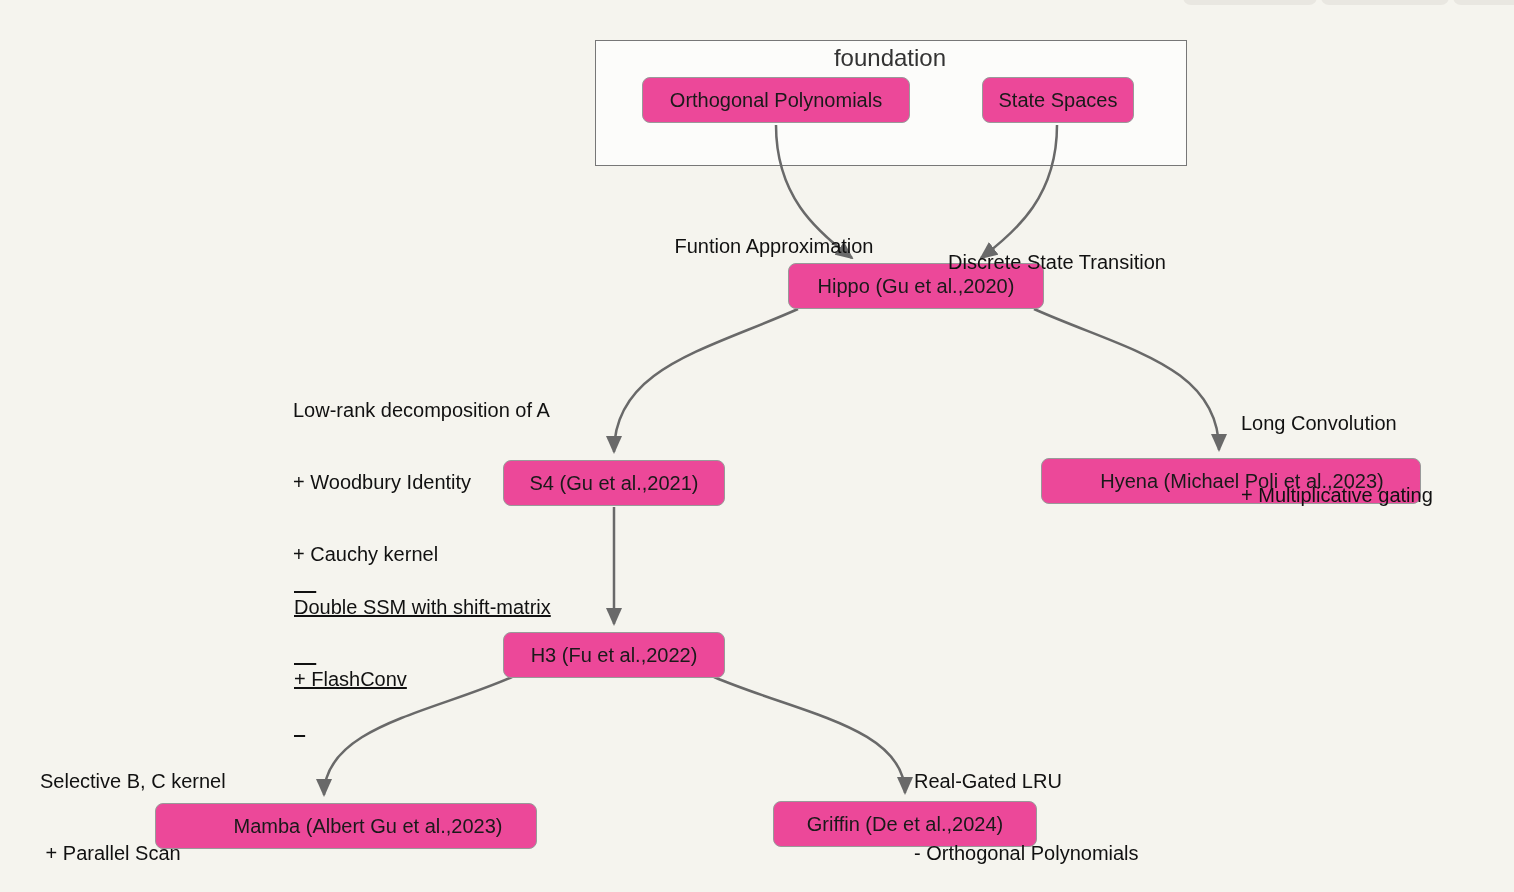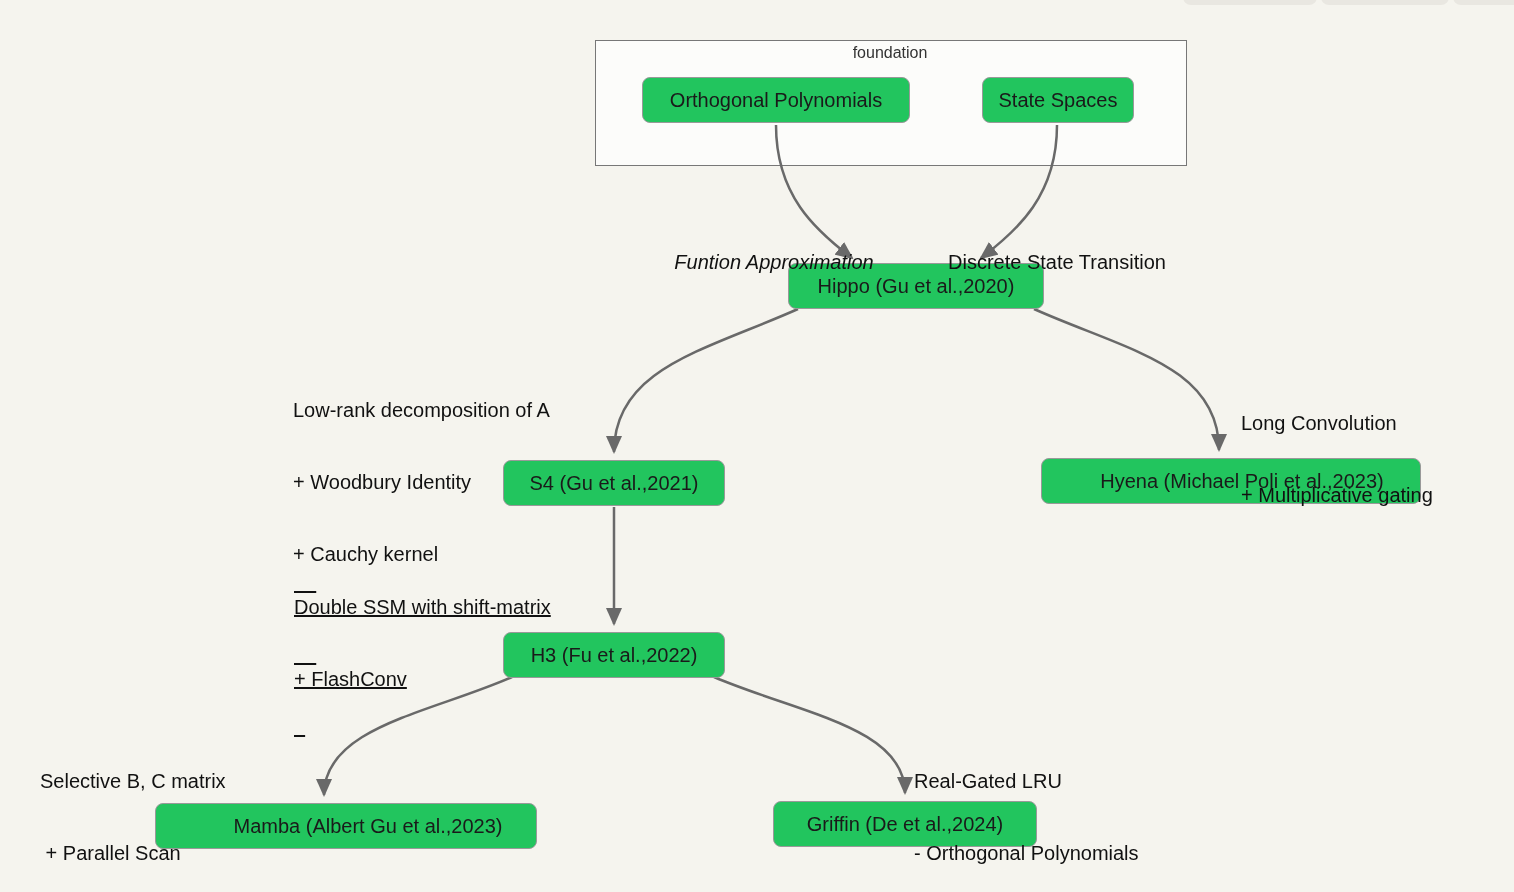--- a/index.html
+++ b/index.html
@@ -41,7 +41,7 @@
     left: 890px;
     top: 44px;
     transform: translateX(-50%);
-    font-size: 16px;
+    font-size: 24px;
     color: #333333;
     z-index: 3;
     white-space: pre;

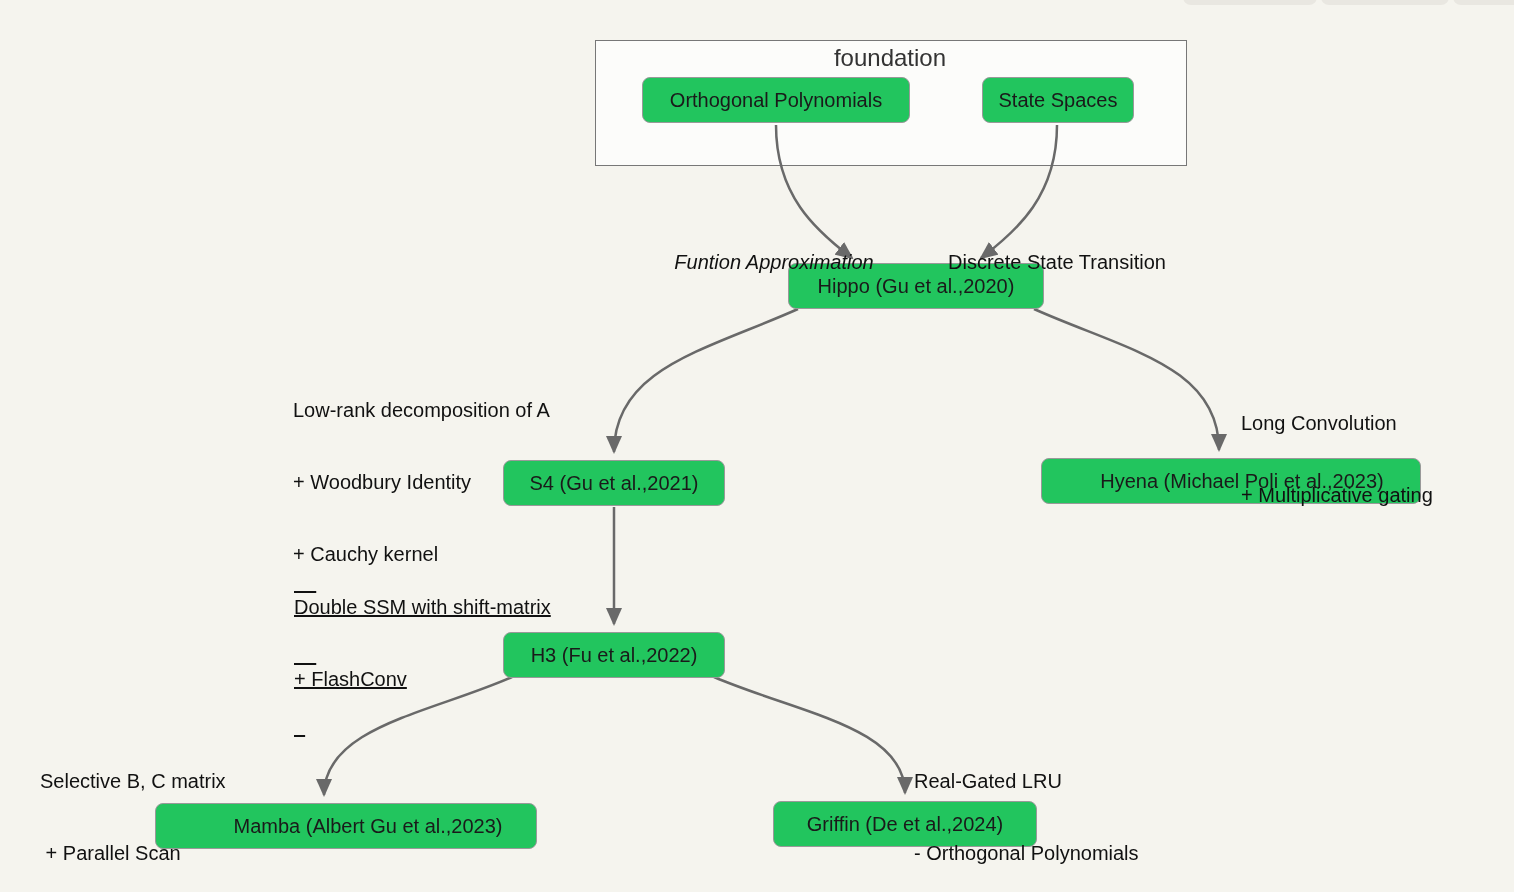--- a/index.html
+++ b/index.html
@@ -57,7 +57,7 @@
   .node {
     position: absolute;
     height: 44px;
-    background: #22c55e;
+    background: #ec4899;
     border: 1px solid #999999;
     border-radius: 8px;
     display: flex;

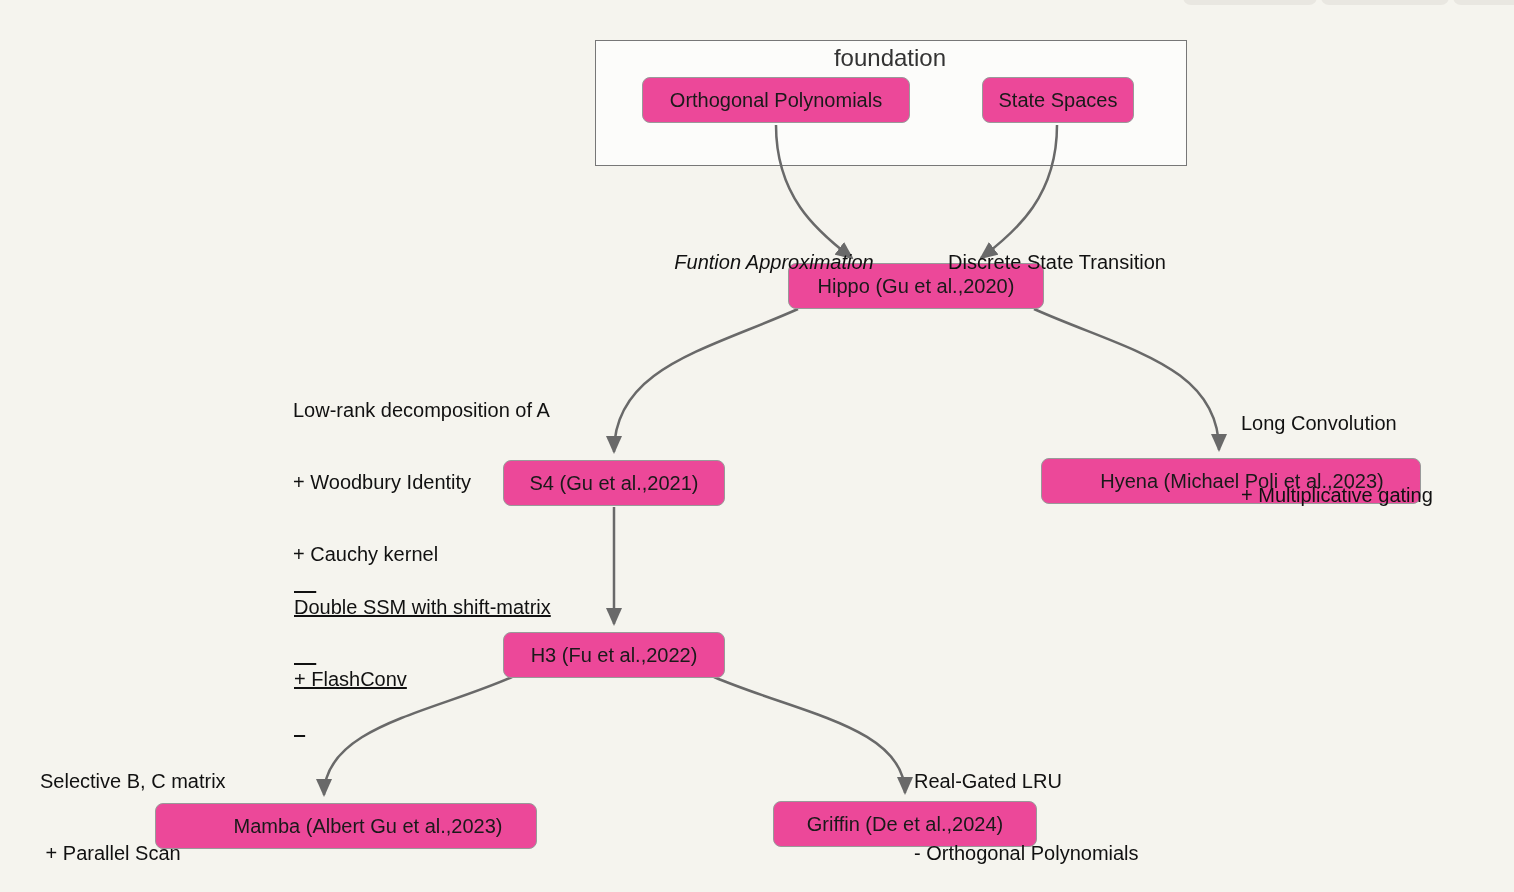--- a/index.html
+++ b/index.html
@@ -87,7 +87,7 @@
     white-space: pre;
   }
   .edge-label.centered { transform: translateX(-50%); }
-  #lbl-op-hippo    { left: 774px;  top: 202px; font-style: italic; }
+  #lbl-op-hippo    { left: 774px;  top: 186px; }
   #lbl-ss-hippo    { left: 1057px; top: 202px; }
   #lbl-hippo-s4    { left: 293px;  top: 350px; }
   #lbl-hippo-hyena { left: 1241px; top: 363px; }

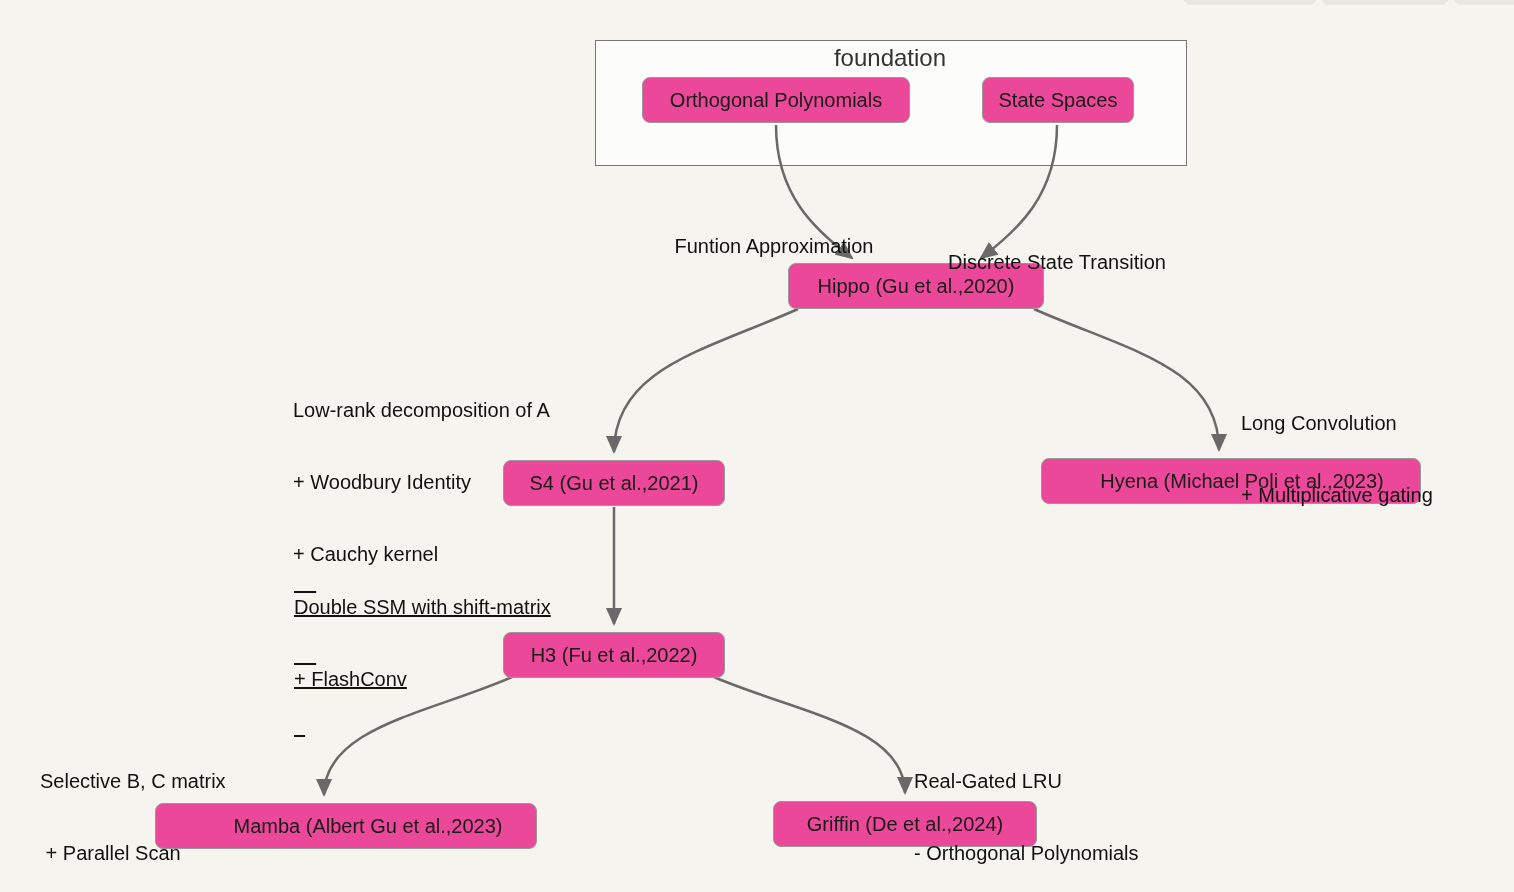--- a/index.html
+++ b/index.html
@@ -169,7 +169,7 @@
     <div>+ FlashConv</div>
   </div>
   <div class="edge-label" id="lbl-h3-mamba">
-    <div>Selective B, C matrix</div>
+    <div>Selective B, C kernel</div>
     <div> + Parallel Scan</div>
   </div>
   <div class="edge-label" id="lbl-h3-griffin">

